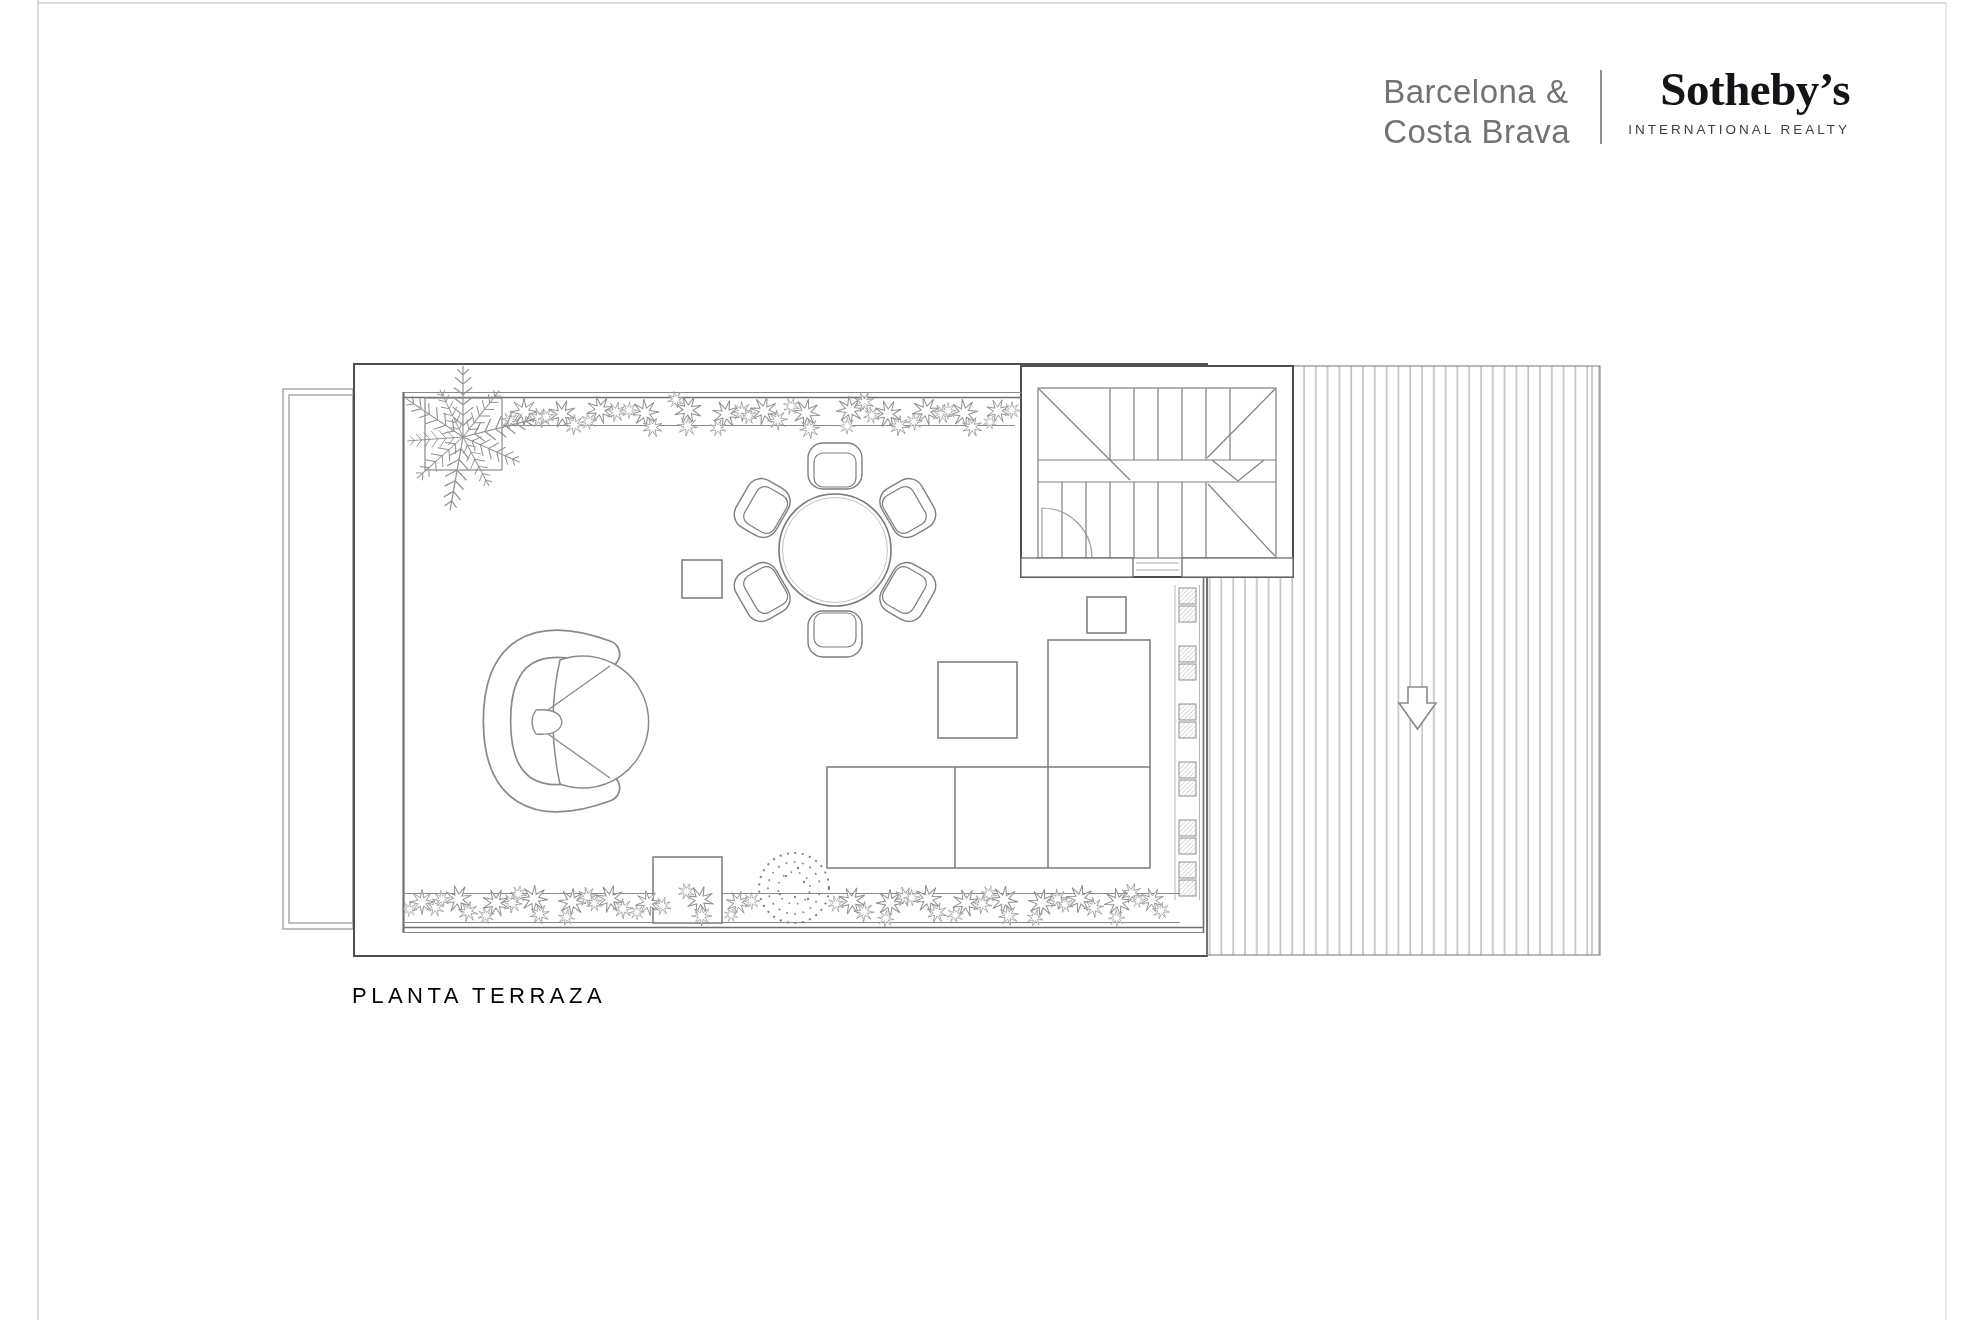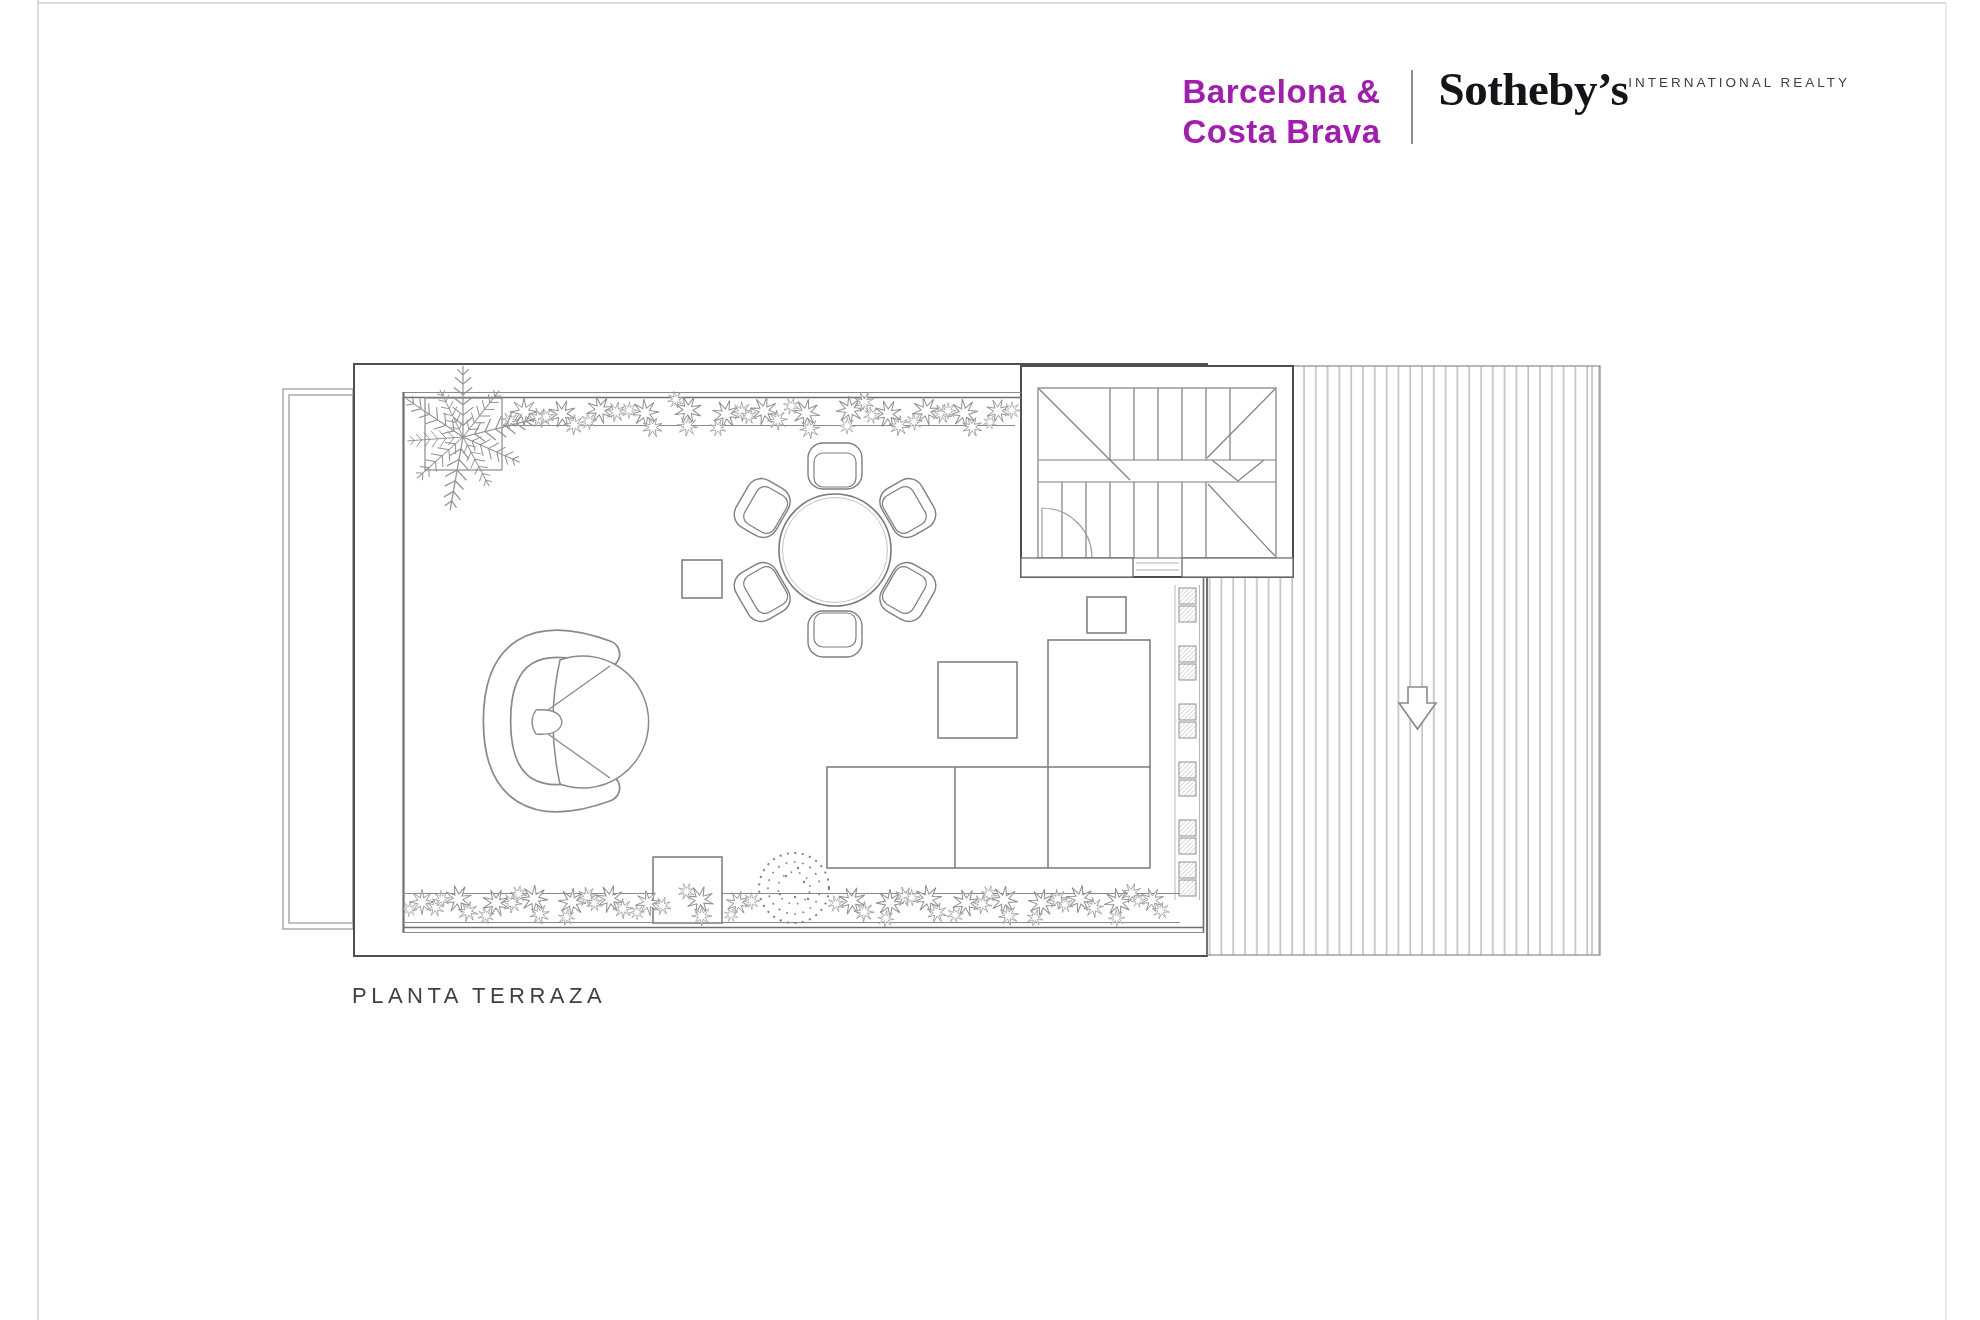--- a/index.html
+++ b/index.html
@@ -8,8 +8,8 @@
   .plan-svg{position:absolute;left:0;top:0;width:1980px;height:1320px;}
   
   .brand{position:absolute;top:66px;right:130px;display:flex;align-items:flex-start;}
-  .brand-region{margin-top:6px;font-size:33px;line-height:40px;color:#a21caf;
-                letter-spacing:.5px;text-align:left;white-space:nowrap;font-weight:bold;}
+  .brand-region{margin-top:6px;font-size:33px;line-height:40px;color:#737373;
+                letter-spacing:.5px;text-align:left;white-space:nowrap;}
   .brand-divider{width:2px;height:74px;background:#8f8f8f;margin:4px 26px 0 30px;}
   .brand-right{display:flex;}
   .brand-name{font-family:"Liberation Serif", serif;font-weight:700;font-size:47px;

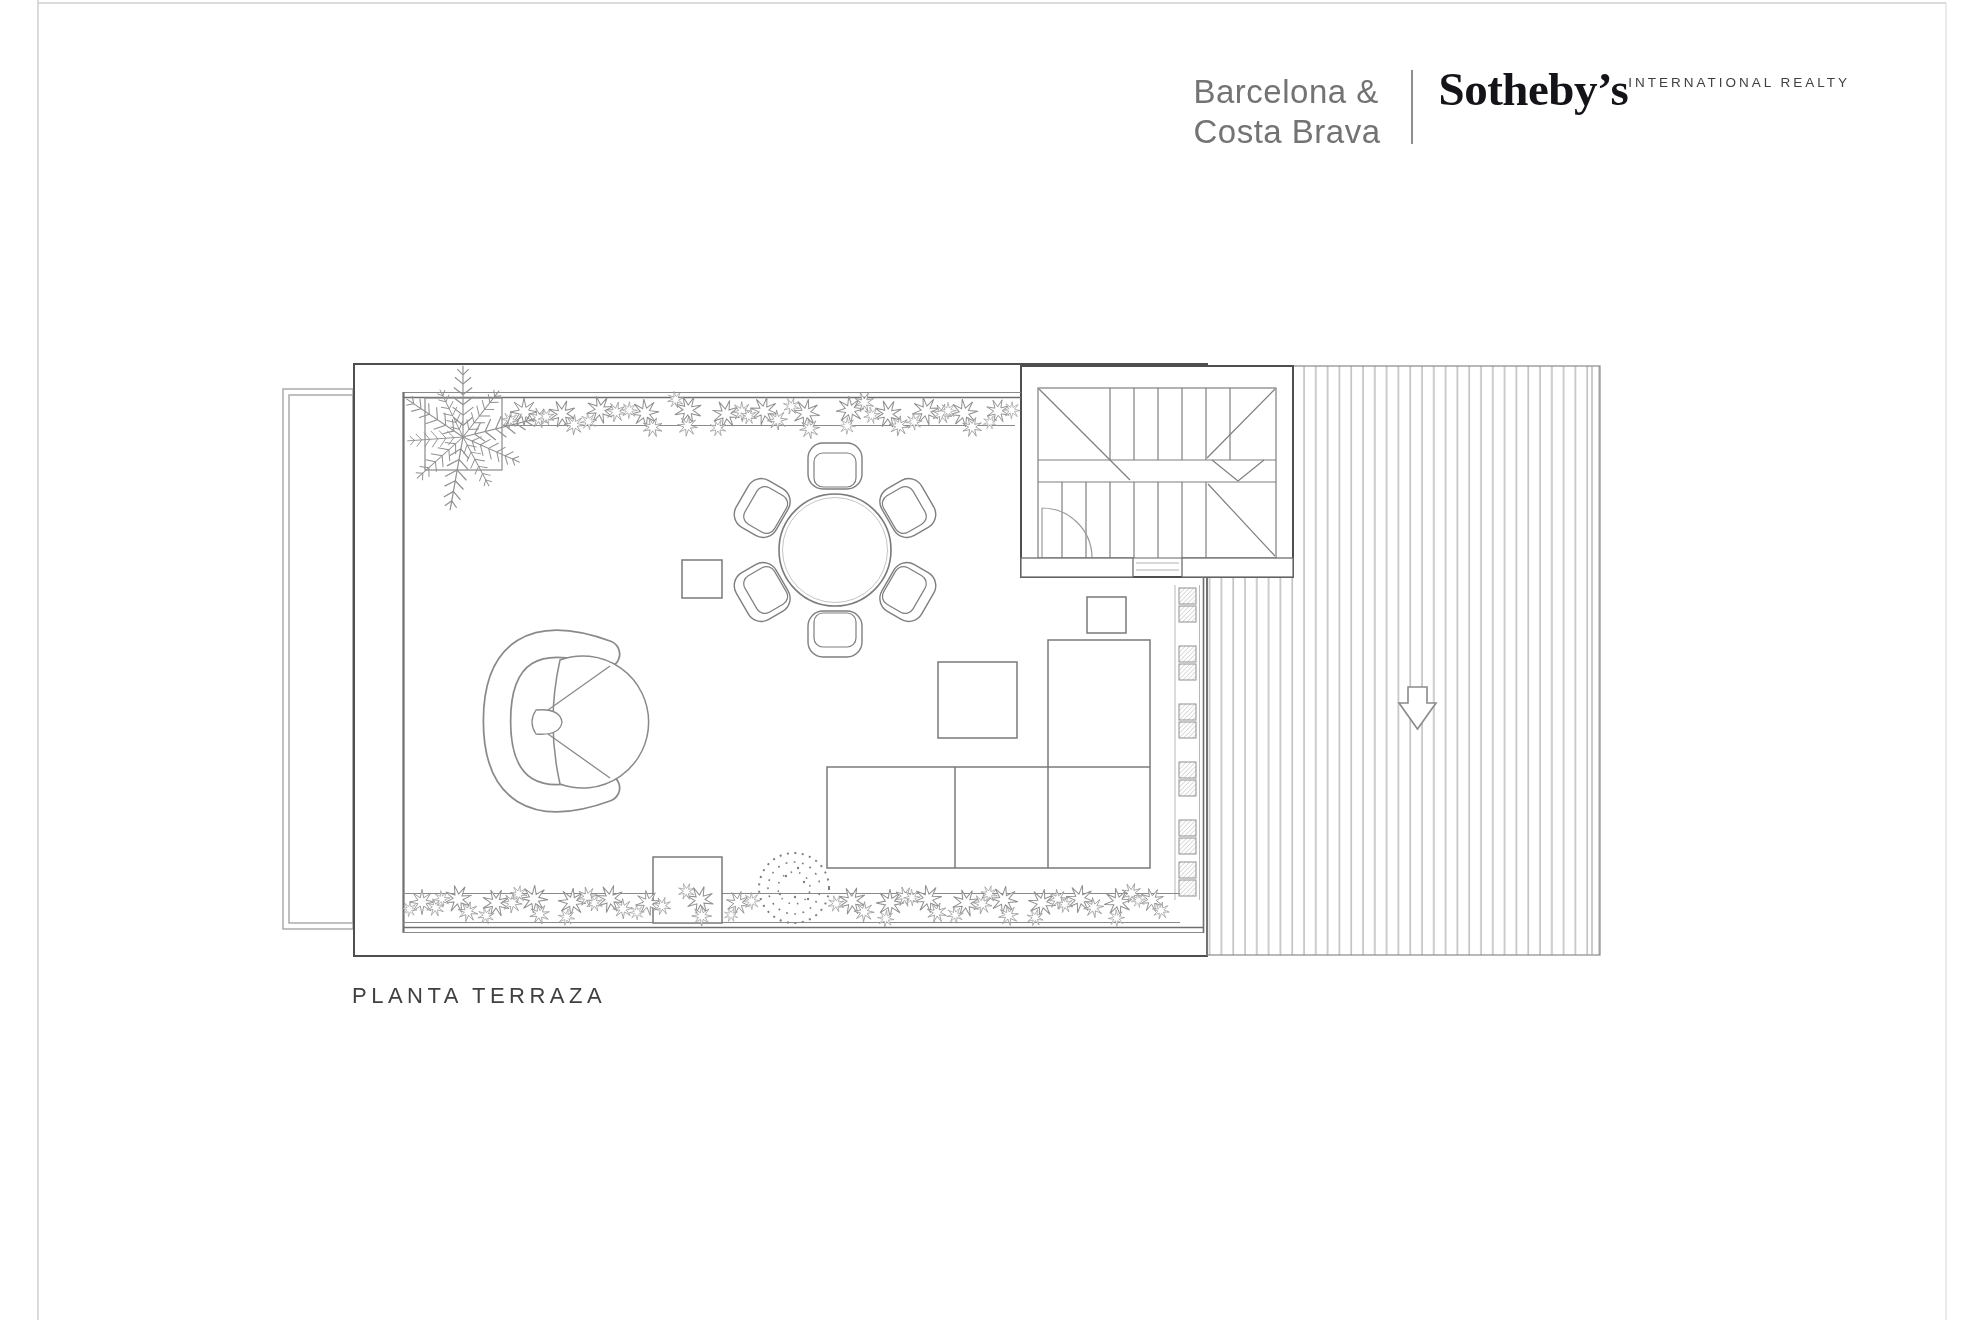--- a/index.html
+++ b/index.html
@@ -11,7 +11,7 @@
   .brand-region{margin-top:6px;font-size:33px;line-height:40px;color:#737373;
                 letter-spacing:.5px;text-align:left;white-space:nowrap;}
   .brand-divider{width:2px;height:74px;background:#8f8f8f;margin:4px 26px 0 30px;}
-  .brand-right{display:flex;}
+  .brand-right{display:flex;flex-direction:column;align-items:flex-end;}
   .brand-name{font-family:"Liberation Serif", serif;font-weight:700;font-size:47px;
               line-height:47px;color:#141418;letter-spacing:-.5px;white-space:nowrap;}
   .brand-sub{margin-top:9px;font-size:13.5px;letter-spacing:3px;color:#404040;white-space:nowrap;}

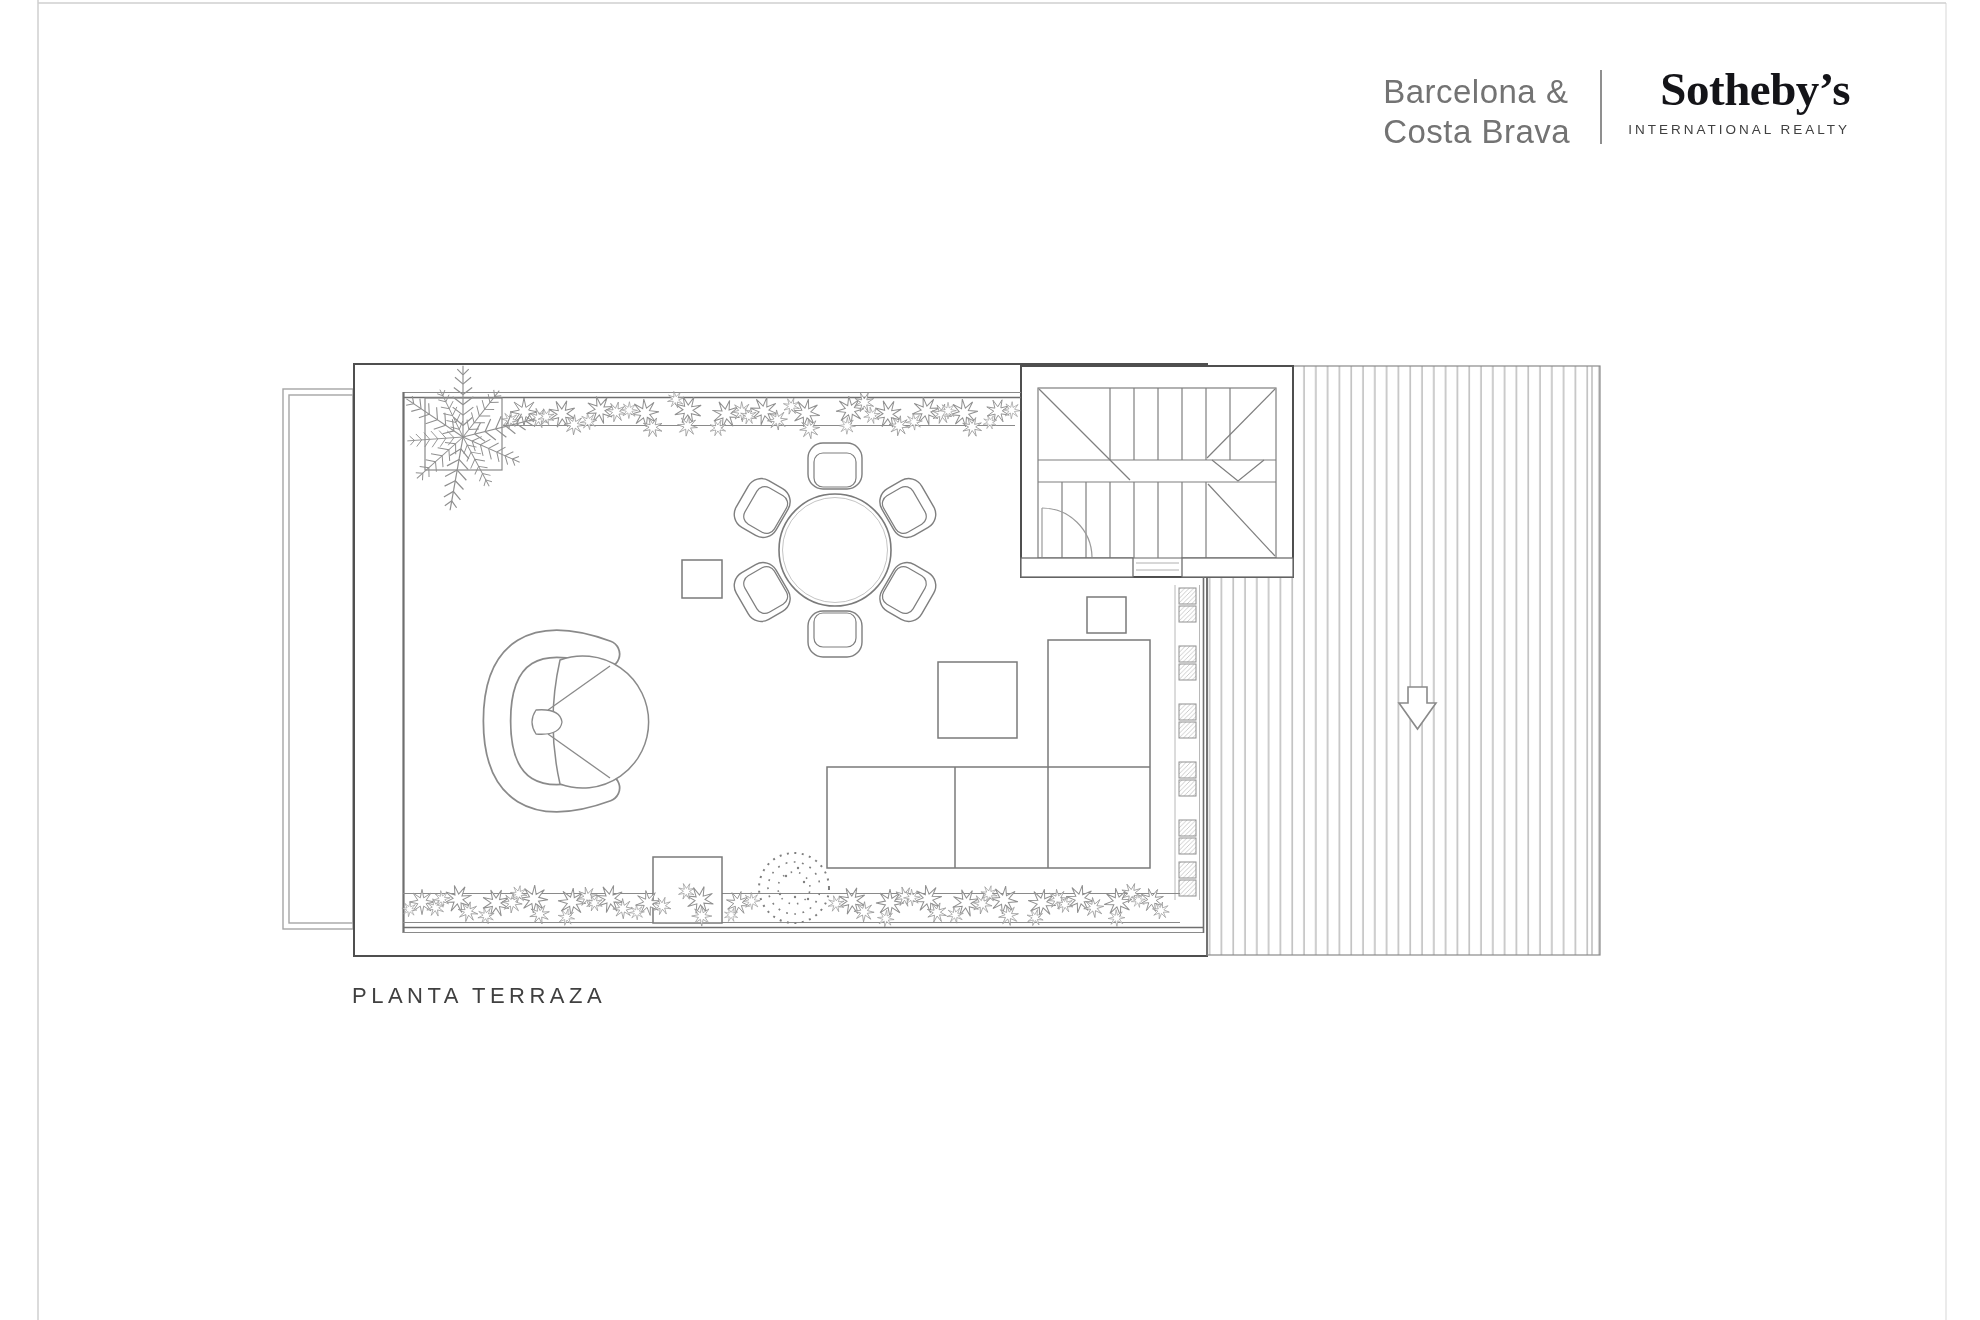--- a/index.html
+++ b/index.html
@@ -17,7 +17,7 @@
   .brand-sub{margin-top:9px;font-size:13.5px;letter-spacing:3px;color:#404040;white-space:nowrap;}
   
   .plan-label{position:absolute;left:352px;top:983px;font-size:22px;letter-spacing:4.5px;
-              color:#404040;white-space:nowrap;}
+              color:#000000;white-space:nowrap;}
 </style>
 </head>
 <body>

